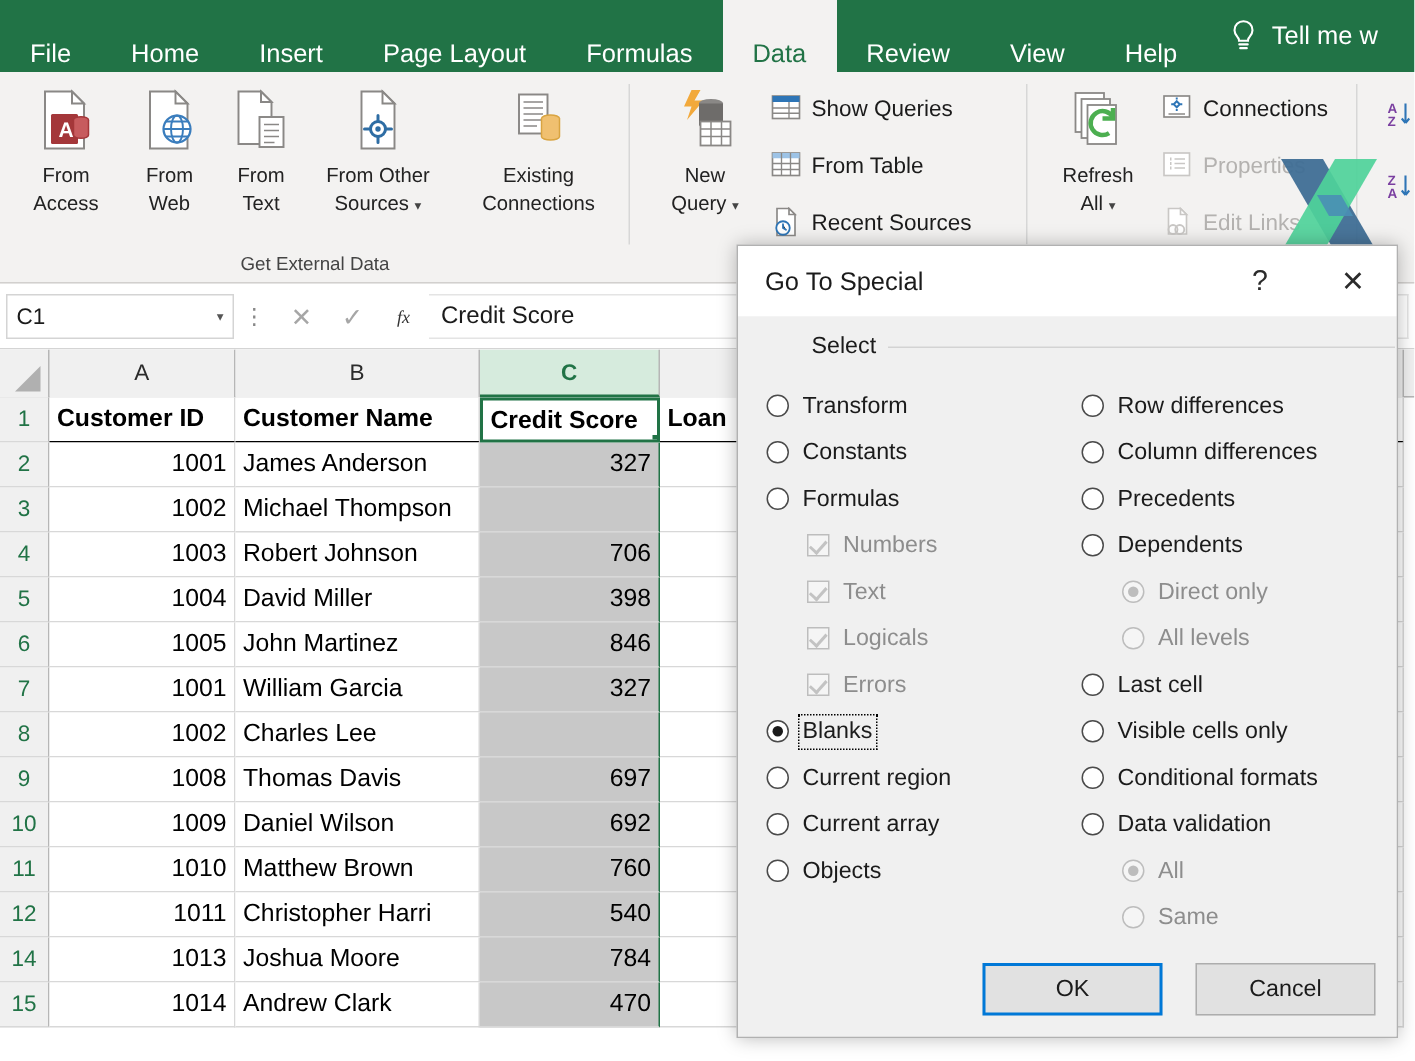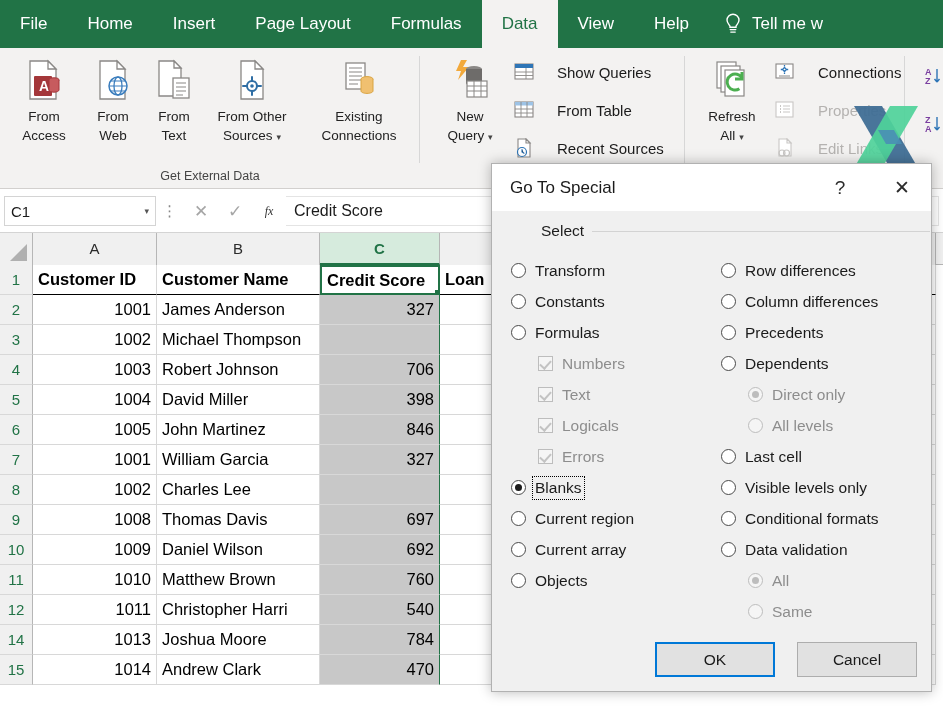--- a/index.html
+++ b/index.html
@@ -21,7 +21,7 @@
   }
   .tab {
     height:48px; line-height:48px;
-    padding:0 20px;
+    padding:12px 20px;
     color:#ffffff; font-size:17px; white-space:nowrap;
     cursor:default;
   }

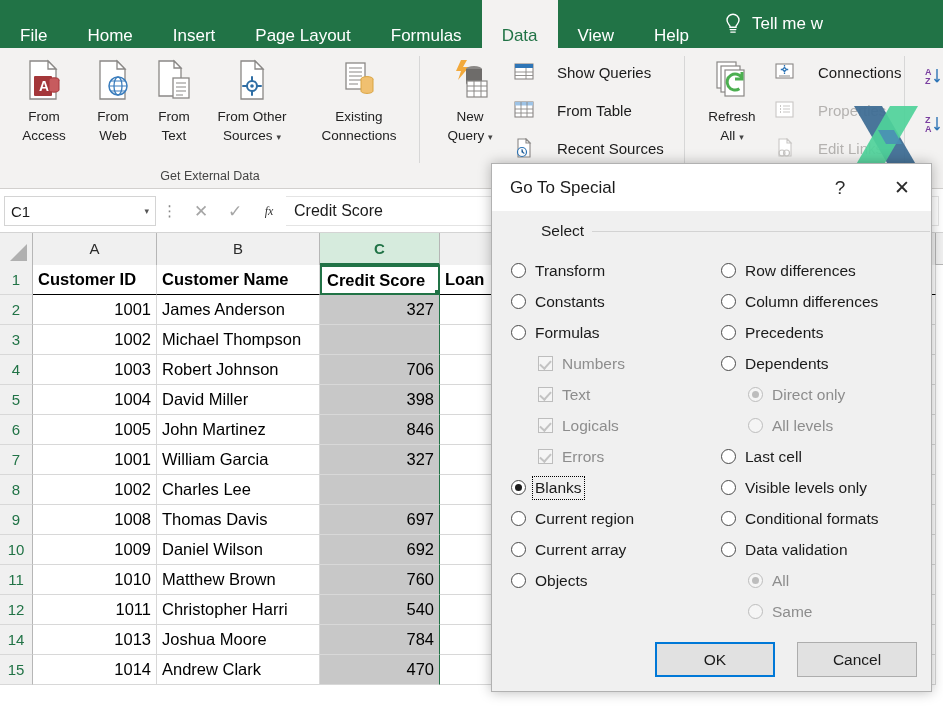--- a/index.html
+++ b/index.html
@@ -204,6 +204,7 @@
   <div class="tab">Page Layout</div>
   <div class="tab">Formulas</div>
   <div class="tab active">Data</div>
+  <div class="tab">Review</div>
   <div class="tab">View</div>
   <div class="tab">Help</div>
   <div class="tellme">

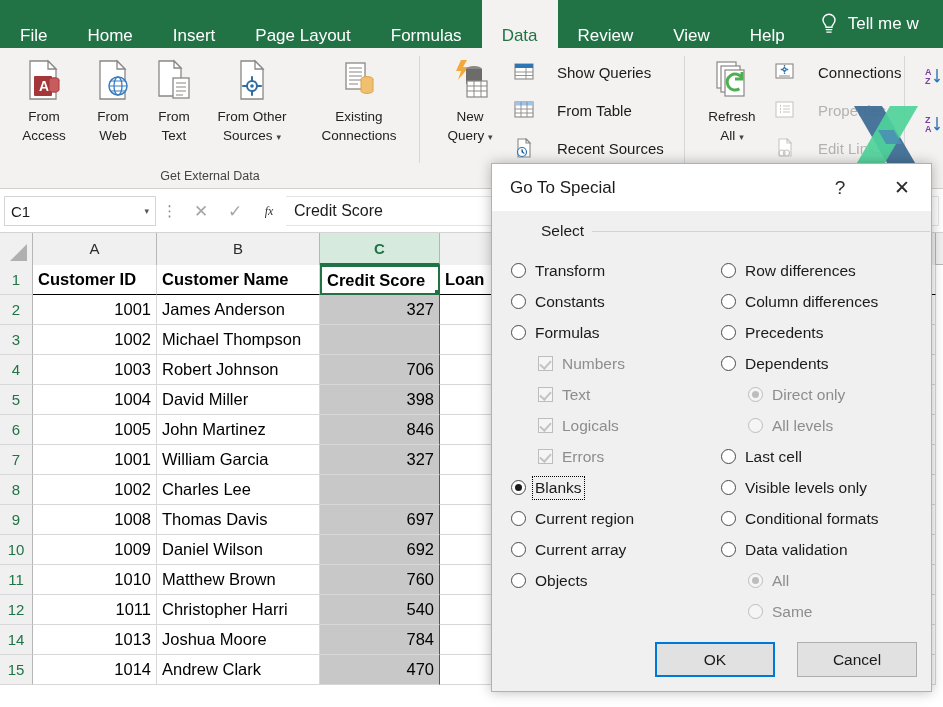--- a/index.html
+++ b/index.html
@@ -57,7 +57,7 @@
   .bigbtn .lbl { display:block; padding-top:3px; }
 
   .smbtn {
-    position:absolute; display:flex; align-items:center; gap:23px;
+    position:absolute; display:flex; align-items:center; gap:7px;
     font-size:15px; color:#1b1b1b; white-space:nowrap; cursor:default;
   }
   .smbtn.dim { color:#b4b2b0; }

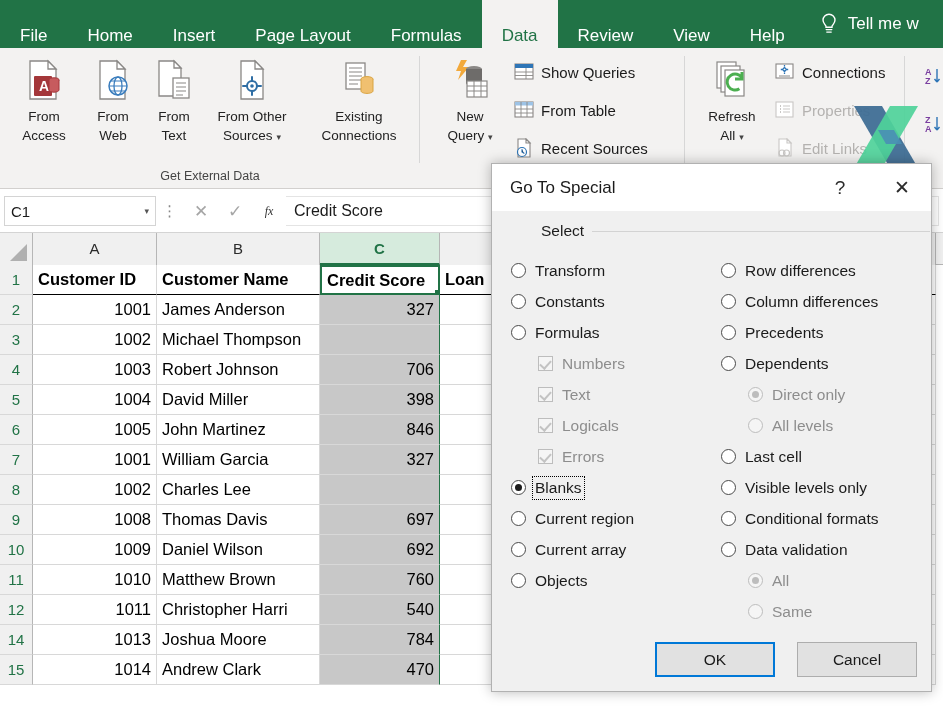--- a/index.html
+++ b/index.html
@@ -717,7 +717,7 @@
         </div>
         <div class="opt">
           <span class="radio"></span>
-          <span class="lbl">Visible levels only</span>
+          <span class="lbl">Visible cells only</span>
         </div>
         <div class="opt">
           <span class="radio"></span>

